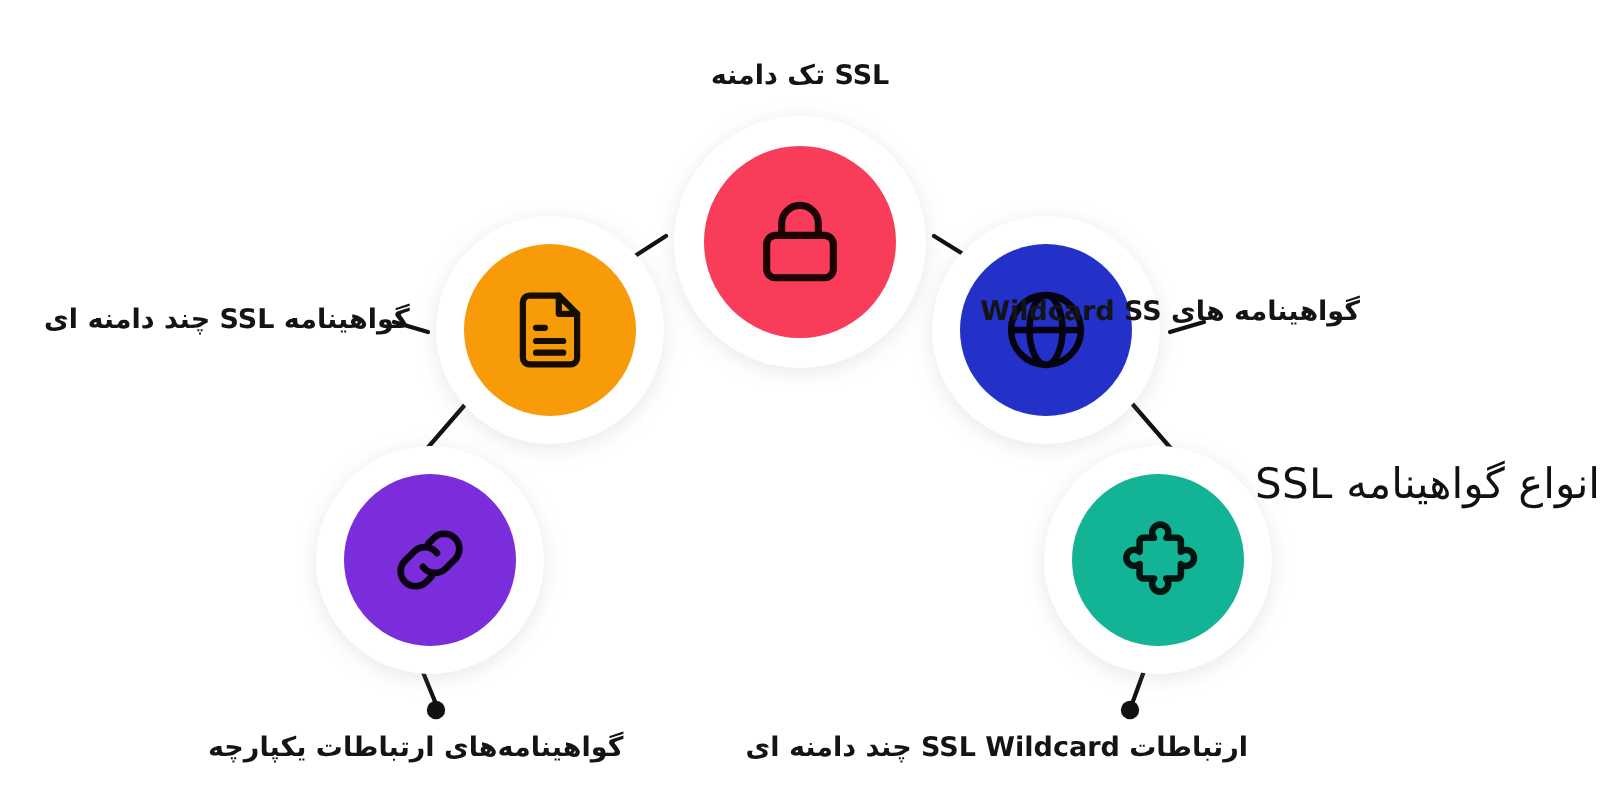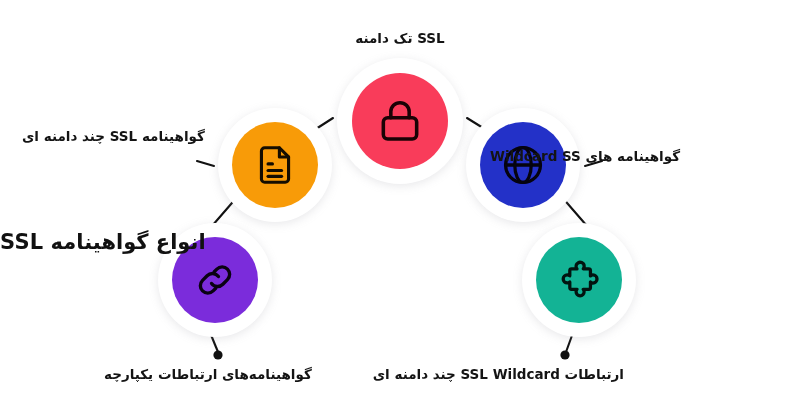--- a/index.html
+++ b/index.html
@@ -66,7 +66,7 @@
     line-height: 1.2;
   }
   .label-top      { left: 0; top: 30px; width: 800px; text-align: center; }
-  .label-left     { left: 22px;  top: 128px; }
+  .label-left     { left: 22px;  top: 152px; }
   .label-right    { right: 24px; top: 148px; }
   .label-botleft  { left: 104px; top: 366px; }
   .label-botright { right: 80px; top: 366px; }

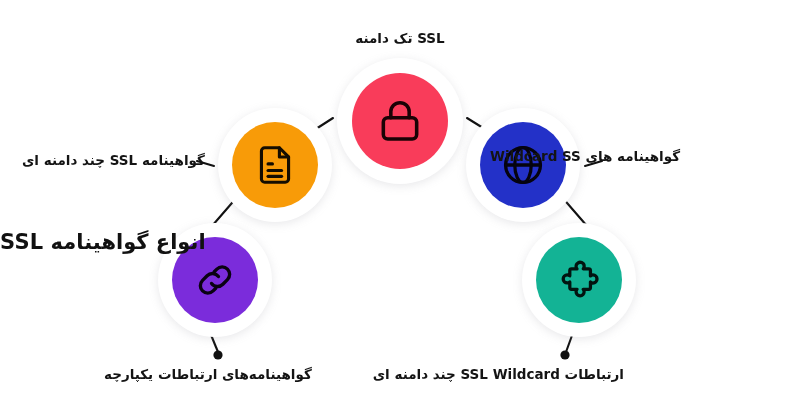--- a/index.html
+++ b/index.html
@@ -76,9 +76,9 @@
     left: 0;
     top: 230px;
     width: 800px;
-    text-align: left;
+    text-align: right;
     font-size: 21px;
-    font-weight: bold;
+    font-weight: normal;
     color: #111111;
     direction: rtl;
     letter-spacing: 0.2px;

